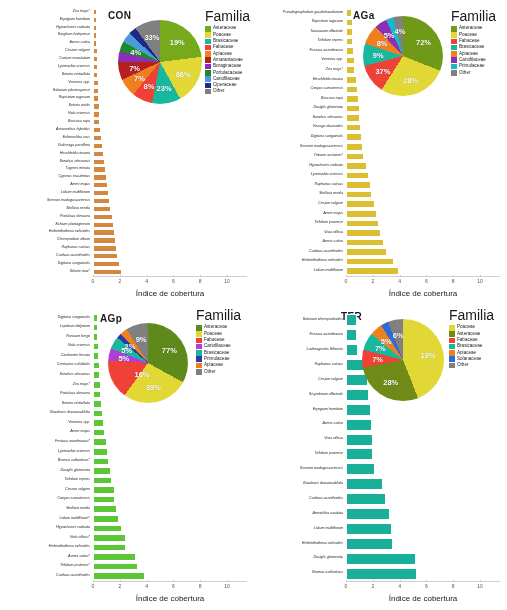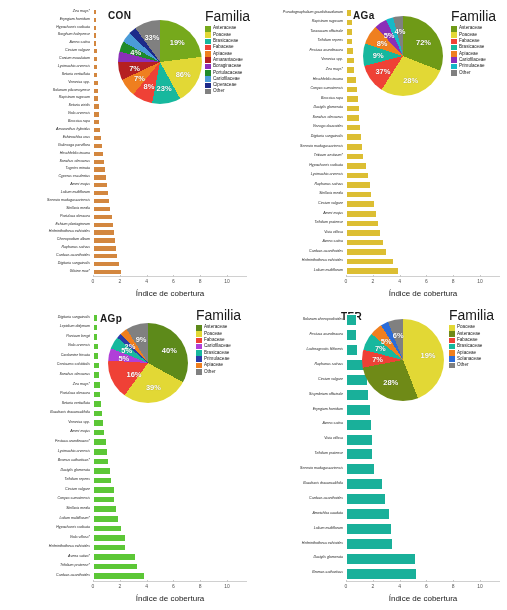--- a/index.html
+++ b/index.html
@@ -387,7 +387,7 @@
       </div>
       <div class="xtitle" style="top: 289px;">Índice de cobertura</div>
       <div class="pie" style="left: 108px; top: 18px; width: 80px; height: 80px; background: conic-gradient(rgb(93, 138, 26) 0deg, rgb(93, 138, 26) 118.8deg, rgb(226, 216, 53) 118.8deg, rgb(226, 216, 53) 216deg, rgb(239, 65, 54) 216deg, rgb(239, 65, 54) 273.6deg, rgb(176, 63, 216) 273.6deg, rgb(176, 63, 216) 291.6deg, rgb(23, 184, 158) 291.6deg, rgb(23, 184, 158) 309.6deg, rgb(43, 60, 168) 309.6deg, rgb(43, 60, 168) 316.8deg, rgb(239, 127, 31) 316.8deg, rgb(239, 127, 31) 327.6deg, rgb(128, 128, 128) 327.6deg, rgb(128, 128, 128) 360deg);"></div>
-      <div class="pielabel" style="left: 169.346px; top: 45.3758px;">40%</div>
+      <div class="pielabel" style="left: 169.346px; top: 45.3758px;">77%</div>
       <div class="pielabel" style="left: 153.41px; top: 82.2027px;">39%</div>
       <div class="pielabel" style="left: 134px; top: 68.5593px;">16%</div>
       <div class="pielabel" style="left: 123.797px; top: 52.59px;">5%</div>

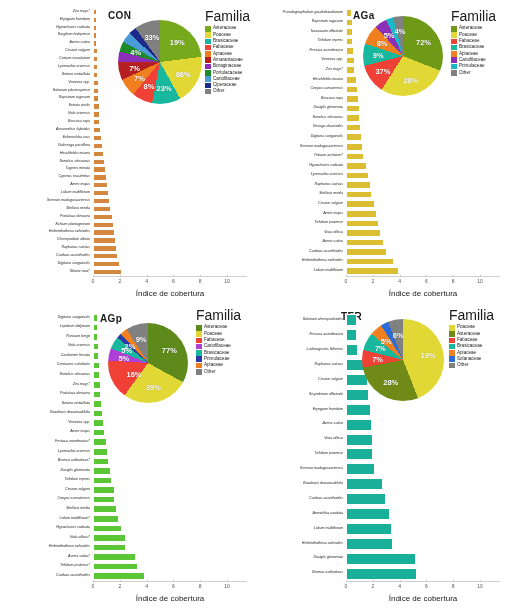--- a/index.html
+++ b/index.html
@@ -389,7 +389,7 @@
       <div class="pie" style="left: 108px; top: 18px; width: 80px; height: 80px; background: conic-gradient(rgb(93, 138, 26) 0deg, rgb(93, 138, 26) 118.8deg, rgb(226, 216, 53) 118.8deg, rgb(226, 216, 53) 216deg, rgb(239, 65, 54) 216deg, rgb(239, 65, 54) 273.6deg, rgb(176, 63, 216) 273.6deg, rgb(176, 63, 216) 291.6deg, rgb(23, 184, 158) 291.6deg, rgb(23, 184, 158) 309.6deg, rgb(43, 60, 168) 309.6deg, rgb(43, 60, 168) 316.8deg, rgb(239, 127, 31) 316.8deg, rgb(239, 127, 31) 327.6deg, rgb(128, 128, 128) 327.6deg, rgb(128, 128, 128) 360deg);"></div>
       <div class="pielabel" style="left: 169.346px; top: 45.3758px;">77%</div>
       <div class="pielabel" style="left: 153.41px; top: 82.2027px;">39%</div>
-      <div class="pielabel" style="left: 134px; top: 68.5593px;">16%</div>
+      <div class="pielabel" style="left: 142px; top: 68.5593px;">16%</div>
       <div class="pielabel" style="left: 123.797px; top: 52.59px;">5%</div>
       <div class="pielabel" style="left: 126.654px; top: 45.3758px;">5%</div>
       <div class="pielabel" style="left: 129.922px; top: 41.0232px;">2%</div>

